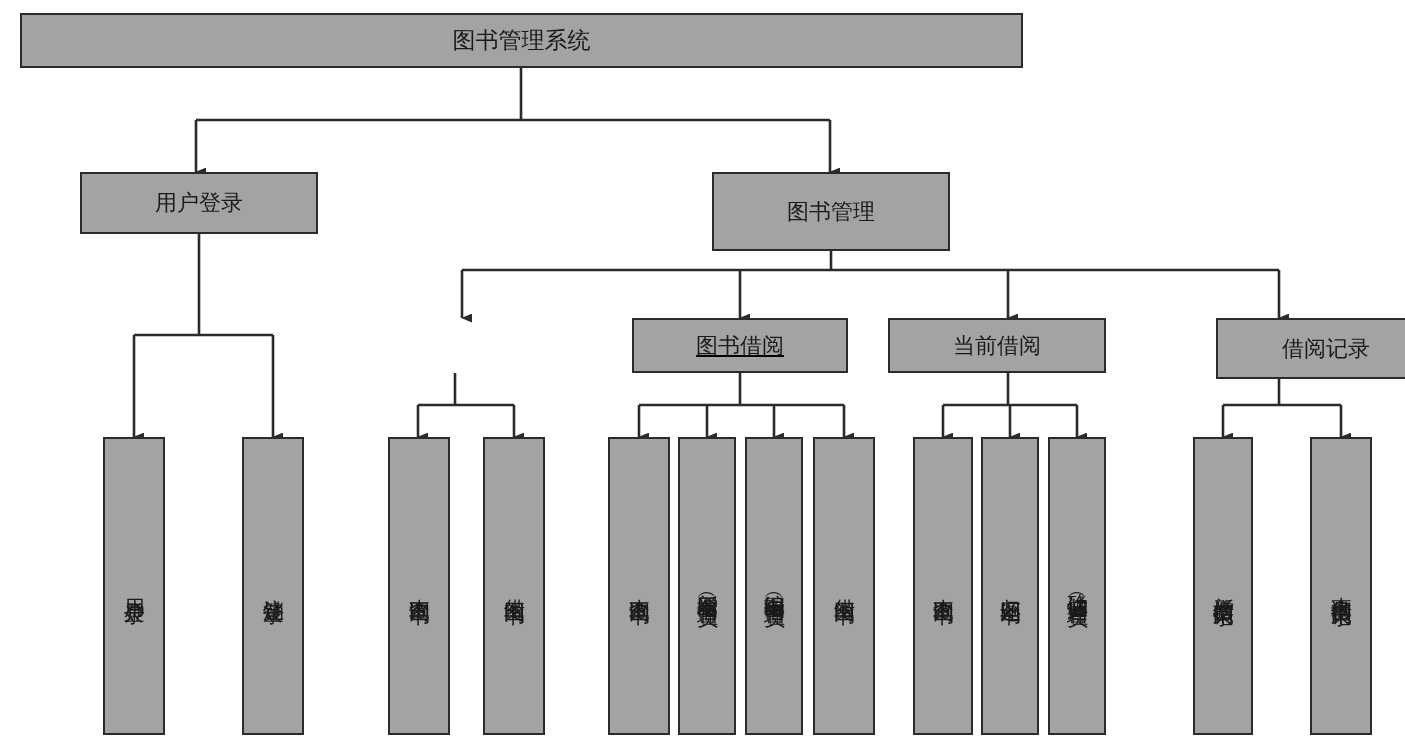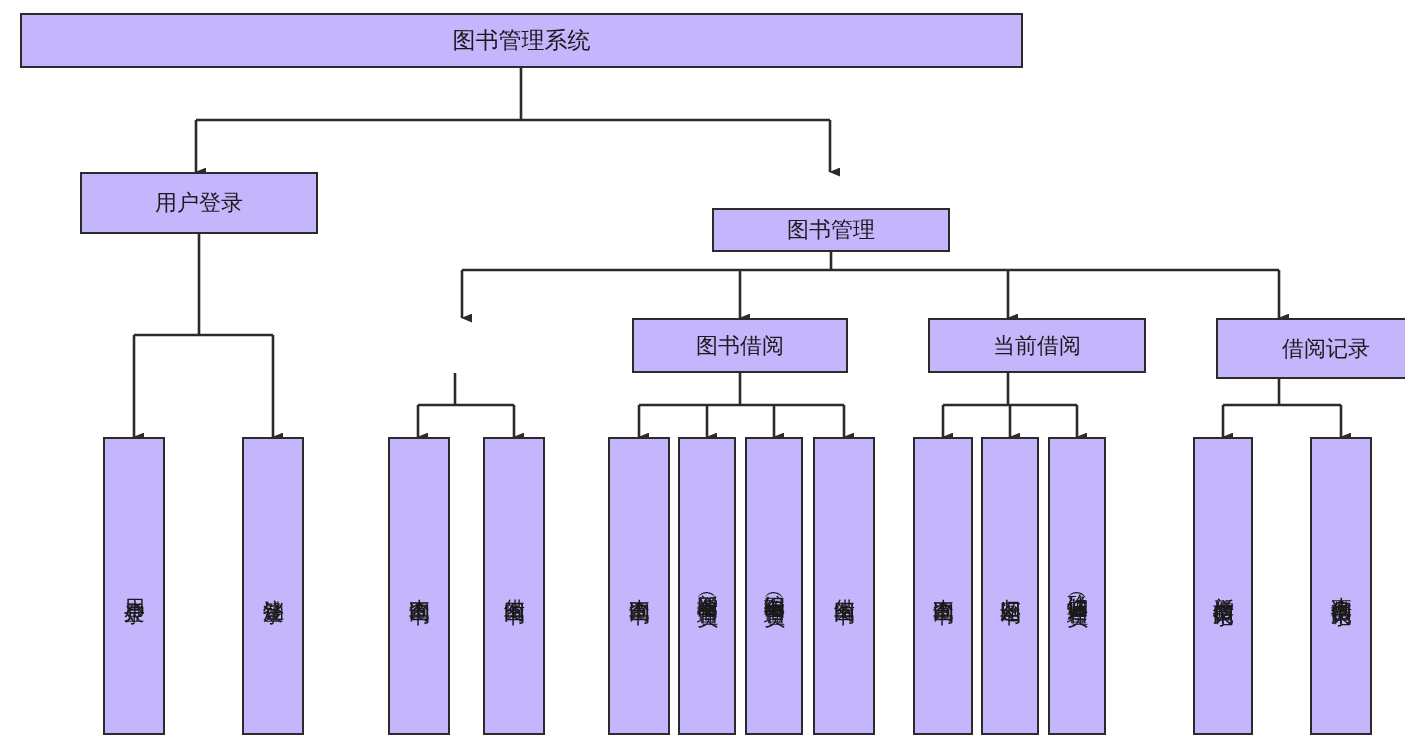--- a/index.html
+++ b/index.html
@@ -27,7 +27,7 @@
   .node {
     position: absolute;
     box-sizing: border-box;
-    background: #c4b5fd;
+    background: #a3a3a3;
     border: 2.5px solid #2b2b2b;
     display: flex;
     align-items: center;

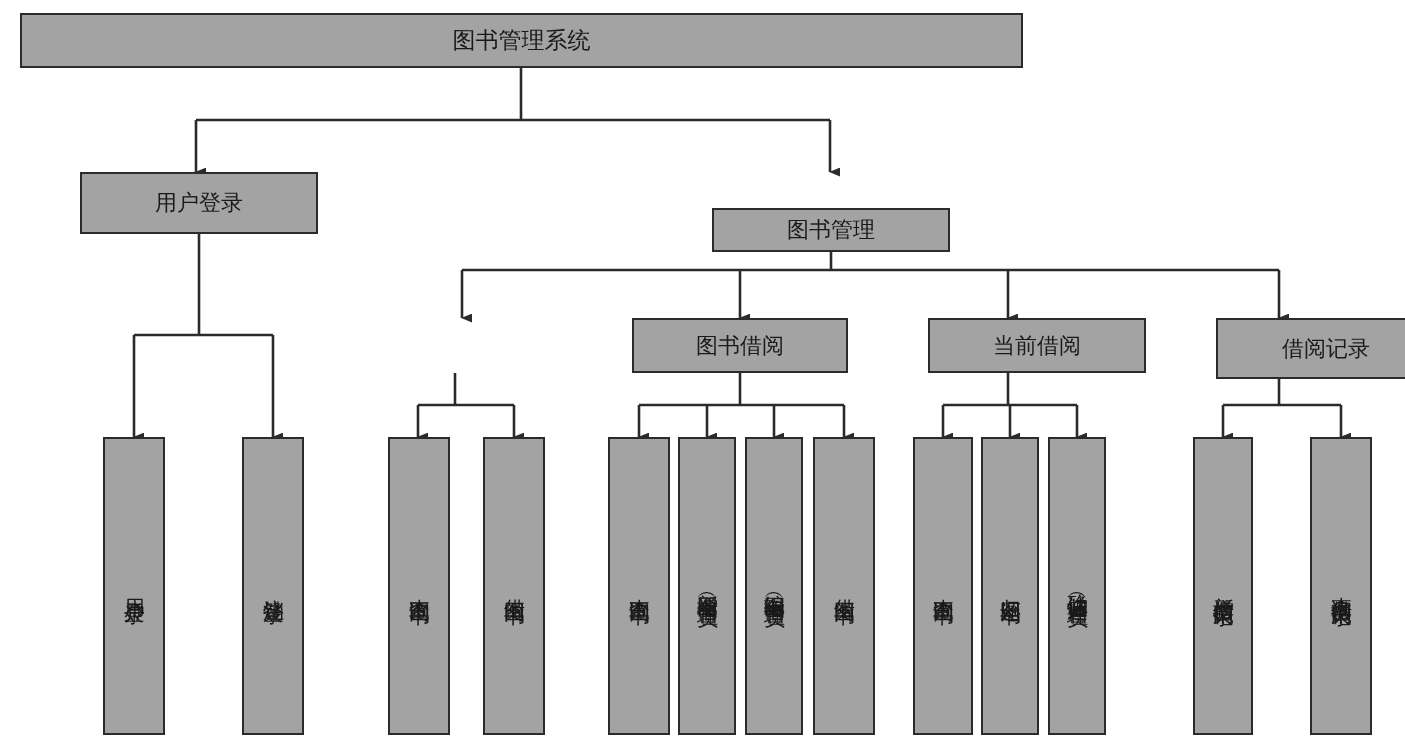--- a/index.html
+++ b/index.html
@@ -125,7 +125,7 @@
   <div class="node horizontal" style="left:80px; top:172px; width:238px; height:62px;">
     <span class="node-label">用户登录</span>
   </div>
-  <div class="node horizontal" style="left:712px; top:172px; width:238px; height:44px;margin-top:36px;">
+  <div class="node horizontal" style="left:712px; top:172px; width:238px; height:79px;">
     <span class="node-label">图书管理</span>
   </div>
 

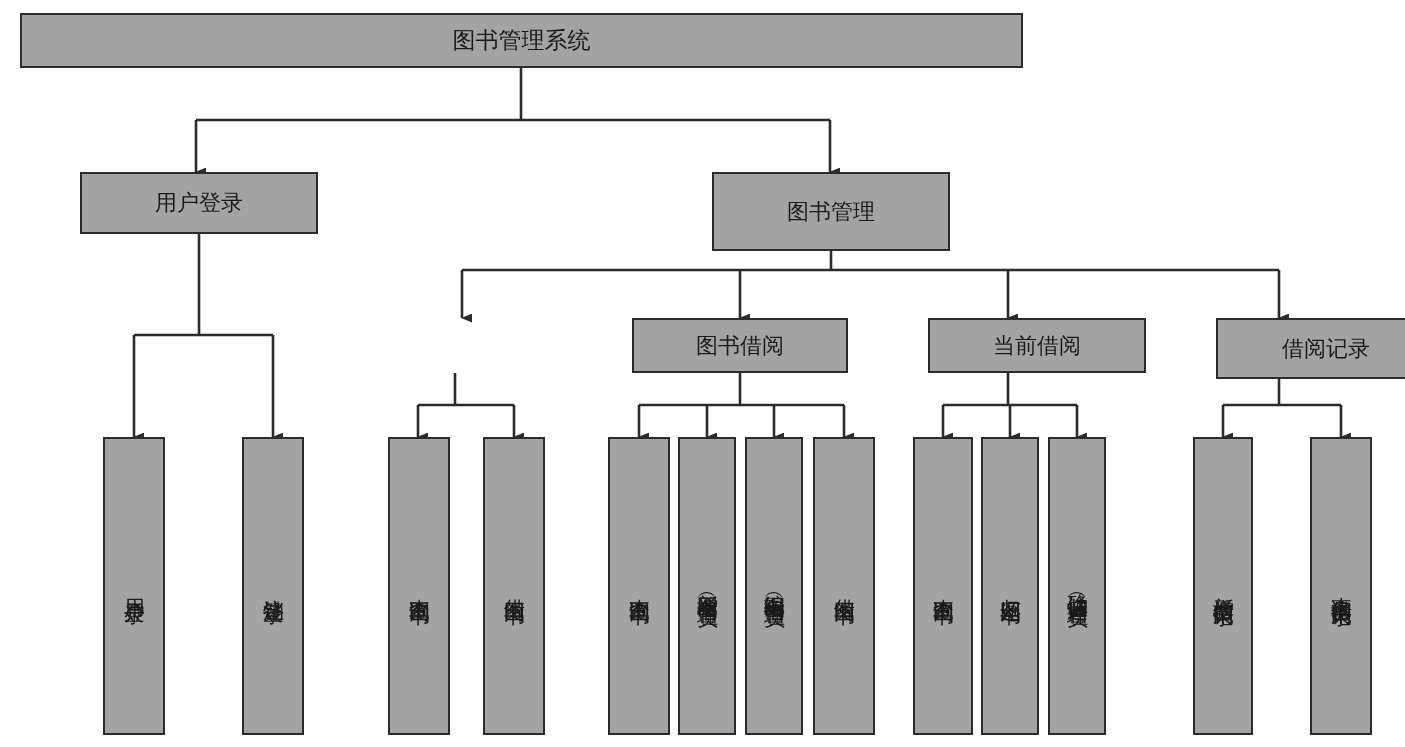--- a/index.html
+++ b/index.html
@@ -129,7 +129,7 @@
     <span class="node-label">图书管理</span>
   </div>
 
-  <div class="node horizontal" style="left:632px; top:318px; width:216px; height:55px;">
+  <div class="node horizontal" style="left:632px; top:318px; width:216px; height:55px;text-decoration:underline;">
     <span class="node-label">图书借阅</span>
   </div>
   <div class="node horizontal" style="left:928px; top:318px; width:218px; height:55px;font-family:Liberation Serif, serif;">

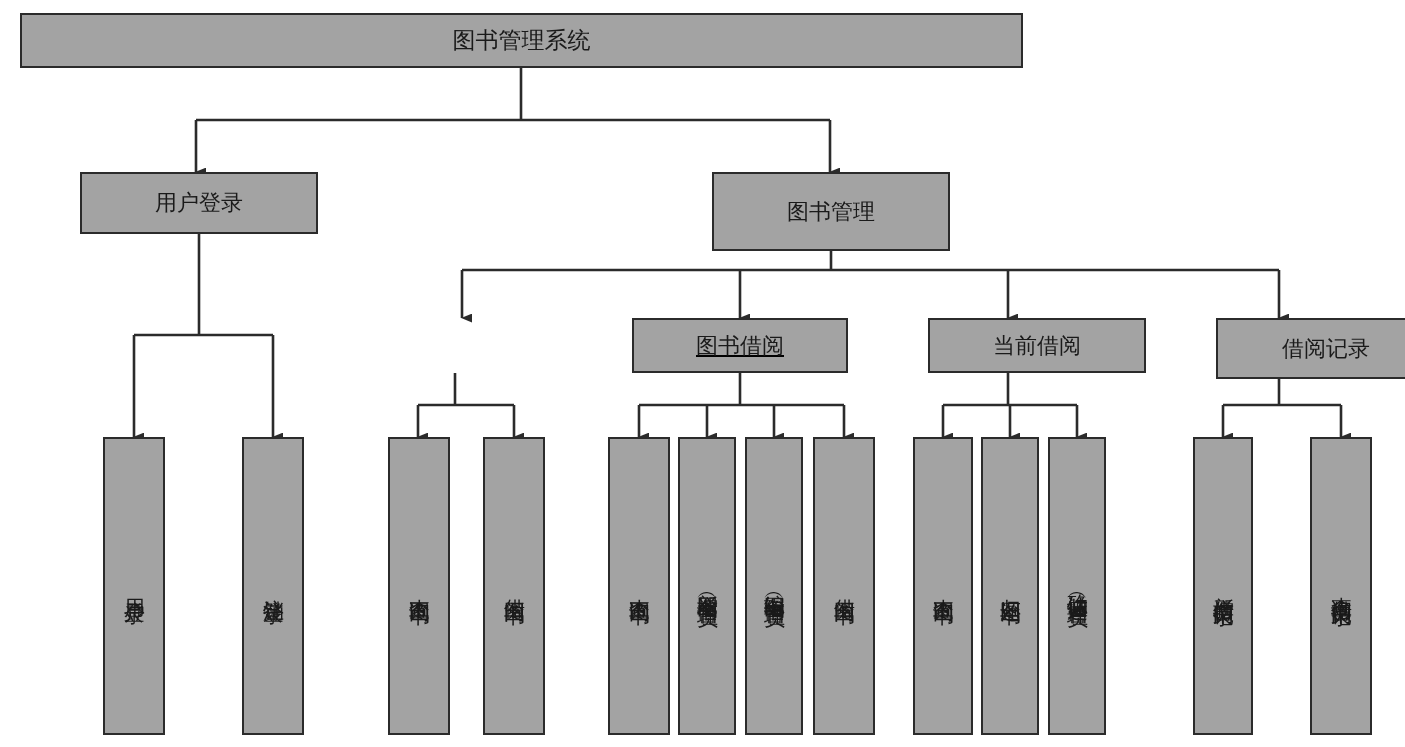--- a/index.html
+++ b/index.html
@@ -132,7 +132,7 @@
   <div class="node horizontal" style="left:632px; top:318px; width:216px; height:55px;text-decoration:underline;">
     <span class="node-label">图书借阅</span>
   </div>
-  <div class="node horizontal" style="left:928px; top:318px; width:218px; height:55px;font-family:Liberation Serif, serif;">
+  <div class="node horizontal" style="left:888px; top:318px; width:218px; height:55px;font-family:Liberation Serif, serif;">
     <span class="node-label">当前借阅</span>
   </div>
   <div class="node horizontal" style="left:1216px; top:318px; width:220px; height:61px;">

